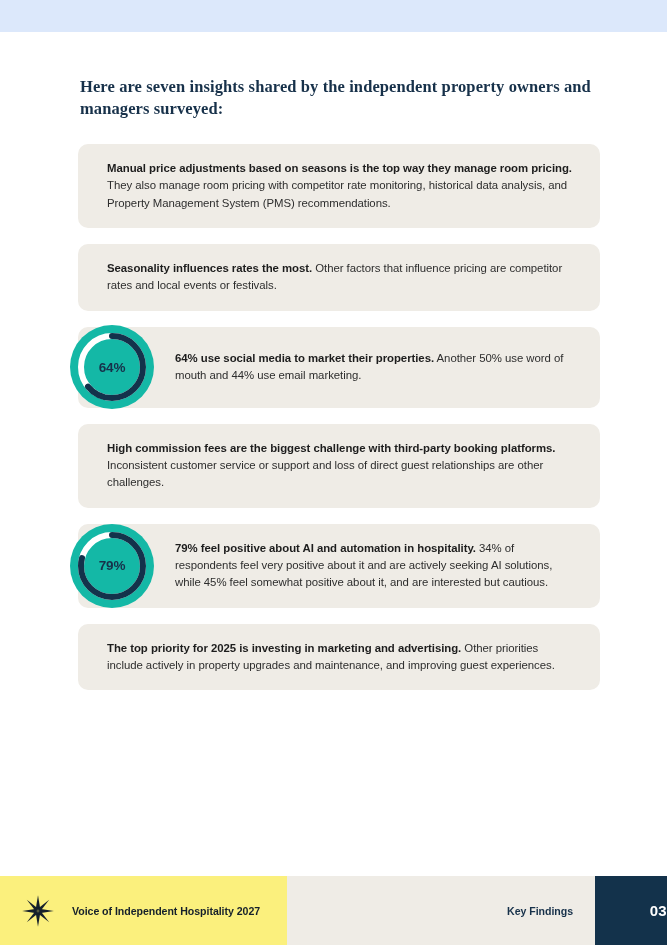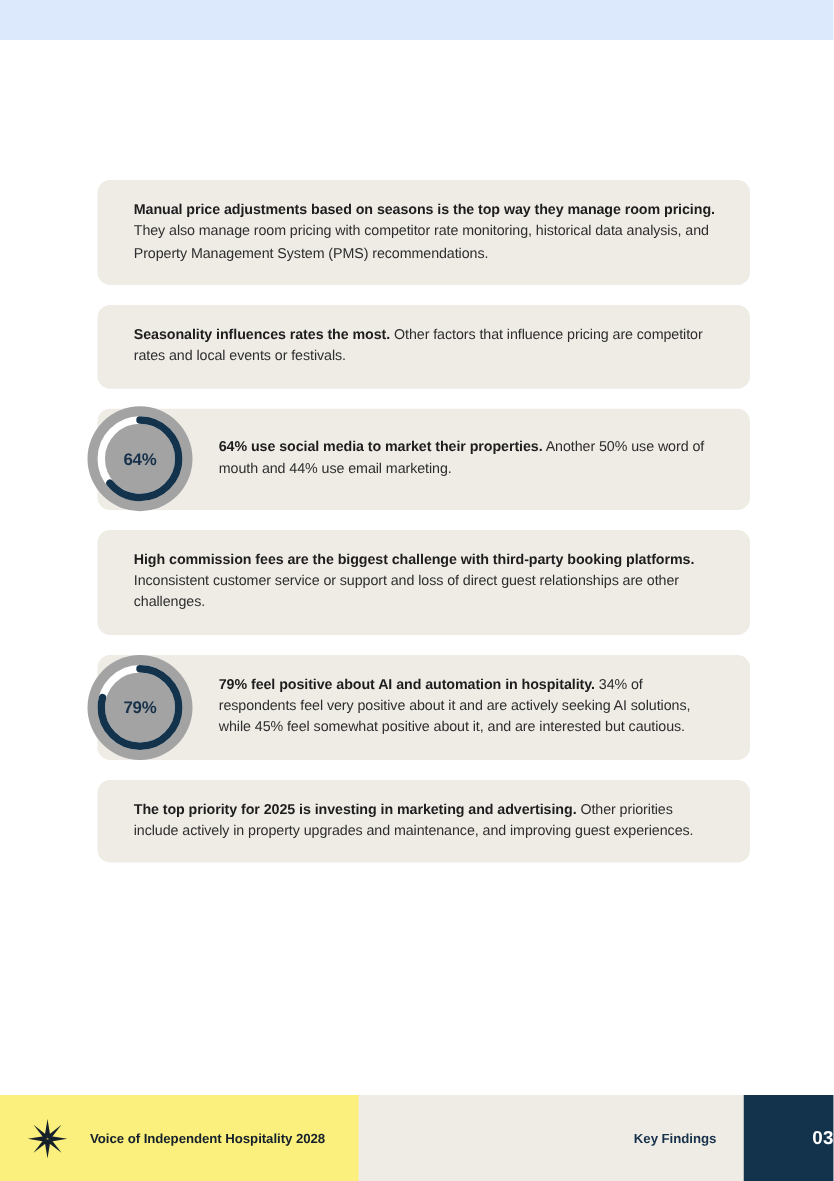--- a/index.html
+++ b/index.html
@@ -184,6 +184,7 @@
 
   <div class="top-band"></div>
 
+  <h1 class="heading">Here are seven insights shared by the independent property owners and managers surveyed:</h1>
 
   <div class="cards">
       <div class="card">

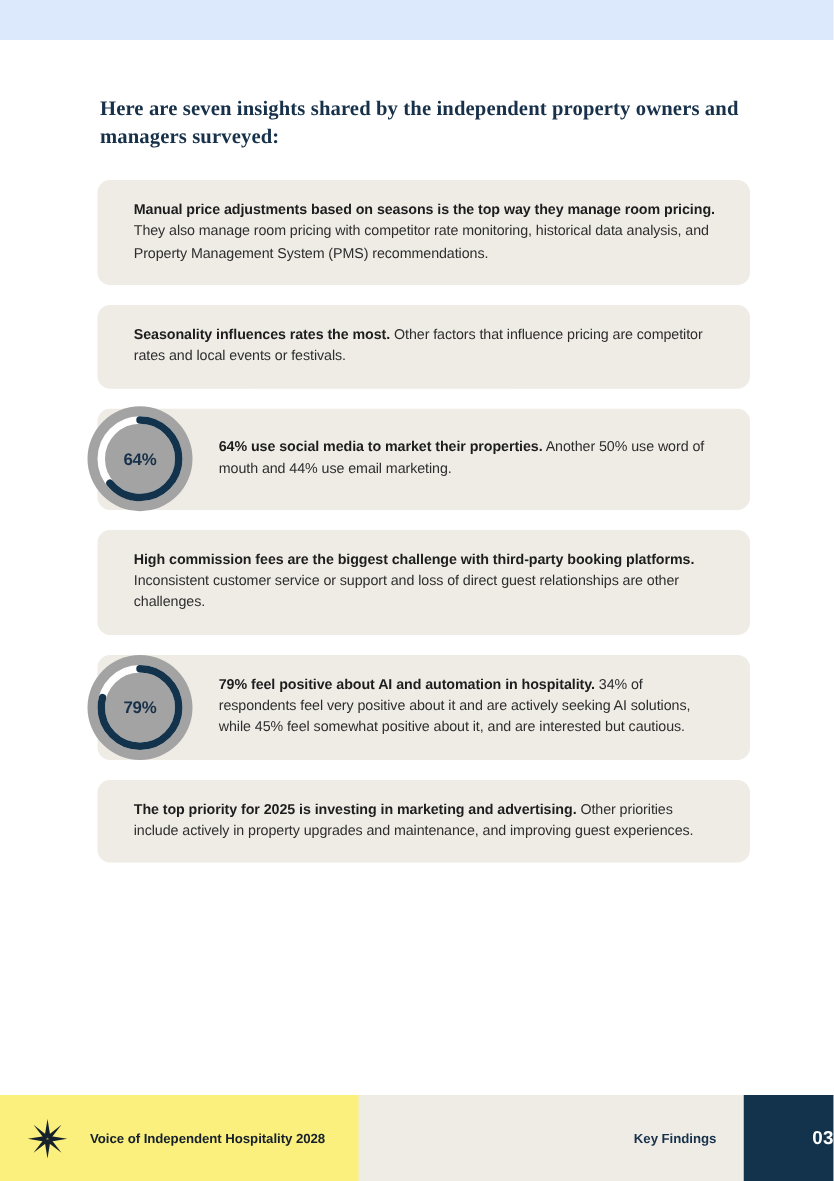--- a/index.html
+++ b/index.html
@@ -86,7 +86,7 @@
     transform: translateY(-50%);
     width: 84px;
     height: 84px;
-    background: #a3a3a3;
+    background: #14b8a6;
     border-radius: 50%;
     display: flex;
     align-items: center;

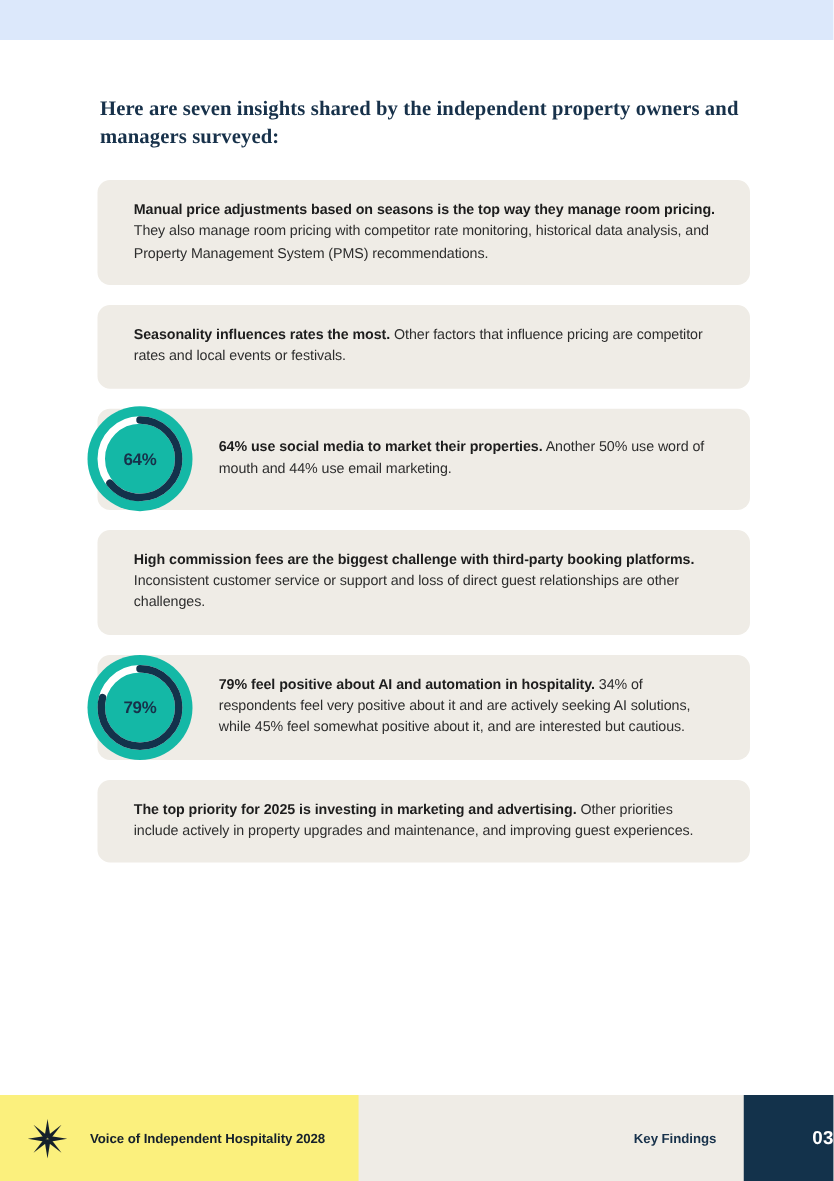--- a/index.html
+++ b/index.html
@@ -237,7 +237,7 @@
           </g>
         </svg>
       </span>
-      <span class="footer-brand">Voice of Independent Hospitality 2028</span>
+      <span class="footer-brand">Voice of Independent Hospitality 2027</span>
     </div>
     <div class="footer-mid">
       <span class="footer-section">Key Findings</span>

